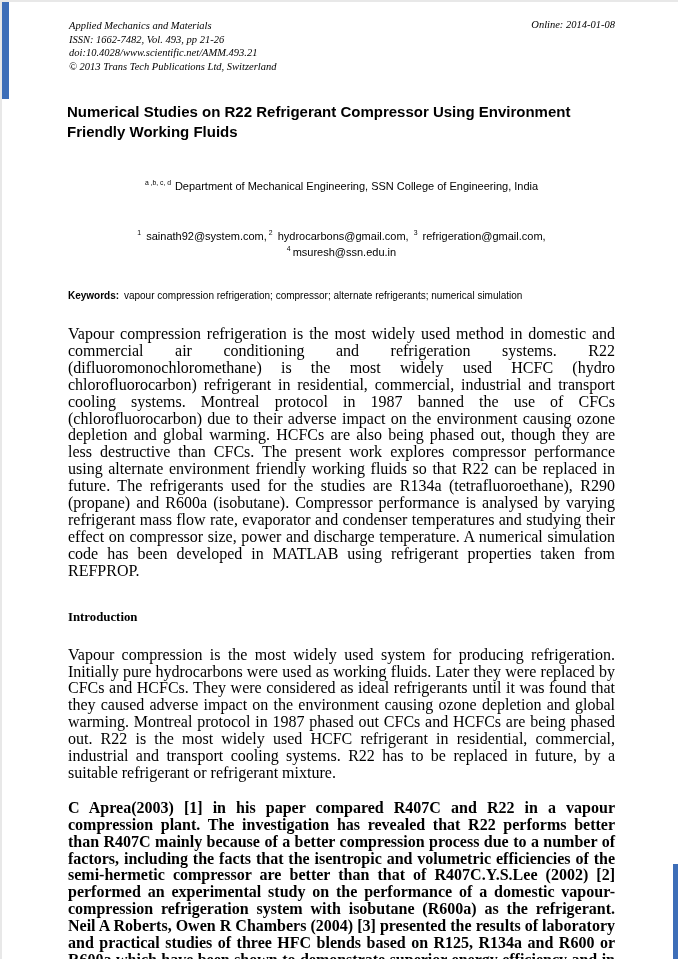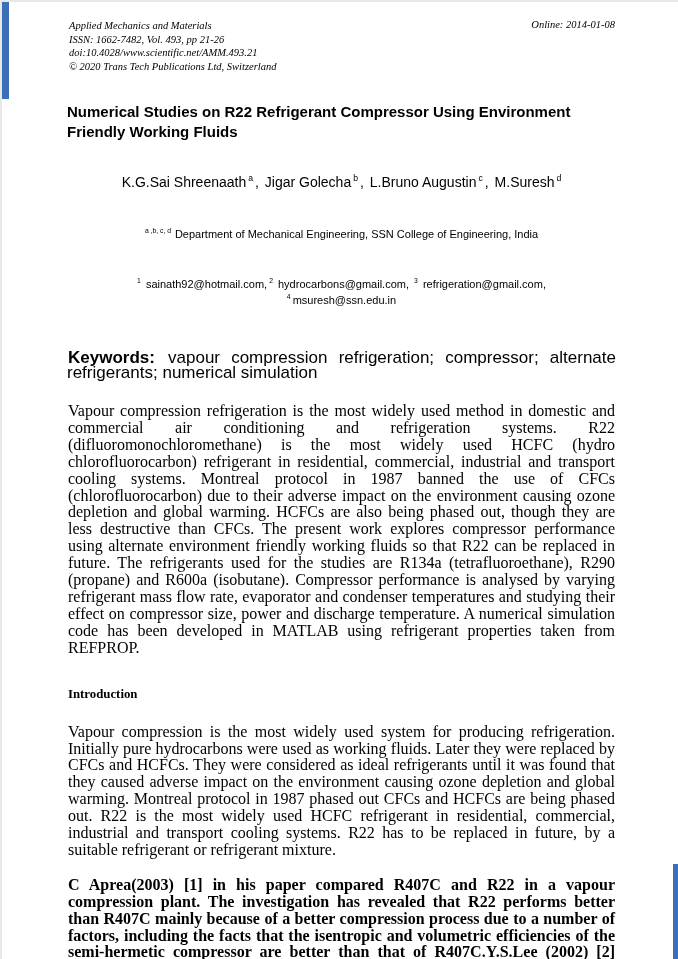--- a/index.html
+++ b/index.html
@@ -100,7 +100,7 @@
         <div>Applied Mechanics and Materials</div>
         <div>ISSN: 1662-7482, Vol. 493, pp 21-26</div>
         <div>doi:10.4028/www.scientific.net/AMM.493.21</div>
-        <div>© 2020 Trans Tech Publications Ltd, Switzerland</div>
+        <div>© 2013 Trans Tech Publications Ltd, Switzerland</div>
       </div>
       <div class="header-right">Online: 2014-01-08</div>
     </div>

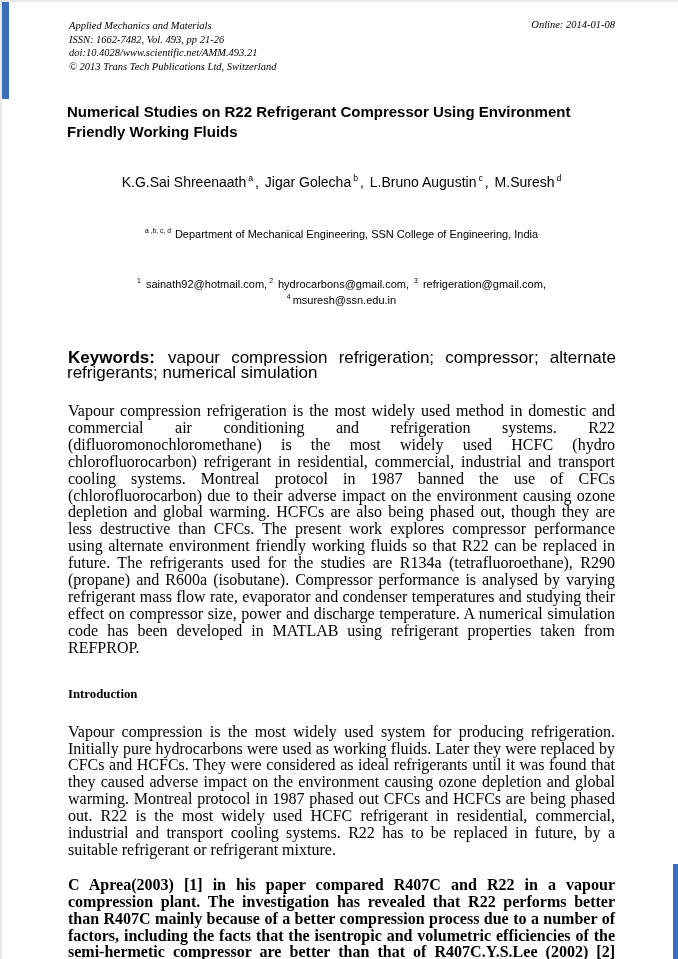--- a/index.html
+++ b/index.html
@@ -107,7 +107,6 @@
 
     <h1 class="paper-title">Numerical Studies on R22 Refrigerant Compressor Using Environment Friendly Working Fluids</h1>
 
-    <div class="authors-line"><span>K.G.Sai Shreenaath</span><sup>a</sup><span>, </span><span>Jigar Golecha</span><sup>b</sup><span>, </span><span>L.Bruno Augustin</span><sup>c</sup><span>, </span><span>M.Suresh</span><sup>d</sup></div>
 
     <div class="affiliation-line"><sup>a ,b, c, d </sup><span>Department of Mechanical Engineering, SSN College of Engineering, India</span></div>
 

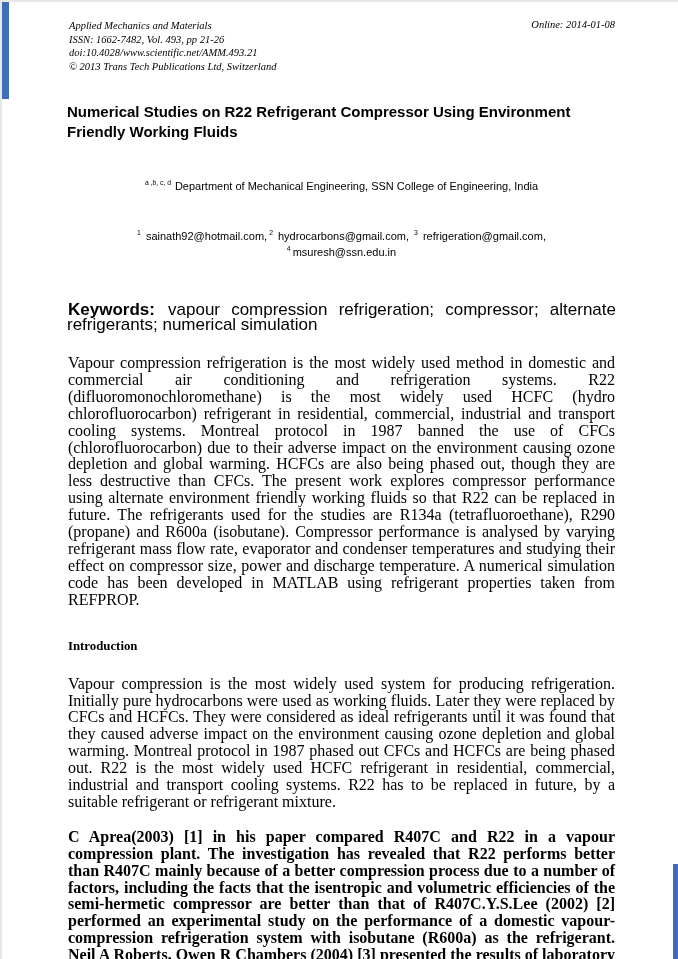--- a/index.html
+++ b/index.html
@@ -111,7 +111,7 @@
     <div class="affiliation-line"><sup>a ,b, c, d </sup><span>Department of Mechanical Engineering, SSN College of Engineering, India</span></div>
 
     <div class="emails-block">
-      <div><sup>1</sup><span> sainath92@hotmail.com,</span><sup>2</sup><span> hydrocarbons@gmail.com, </span><sup>3</sup><span> refrigeration@gmail.com,</span></div>
+      <div><sup>1</sup><span> sainath92@system.com,</span><sup>2</sup><span> hydrocarbons@gmail.com, </span><sup>3</sup><span> refrigeration@gmail.com,</span></div>
       <div><sup>4</sup><span>msuresh@ssn.edu.in</span></div>
     </div>
 

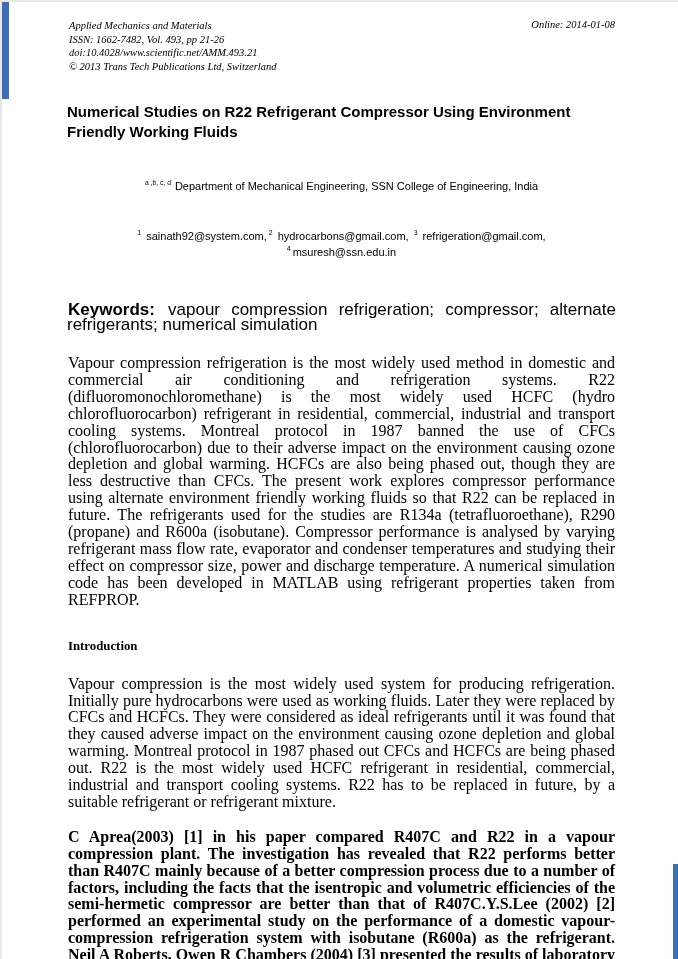--- a/index.html
+++ b/index.html
@@ -65,10 +65,10 @@
   }
   .keywords-para {
     font-family: "Liberation Sans", sans-serif;
-    font-size: 17px;
+    font-size: 10px;
     line-height: 15px;
     text-align: justify;
-    margin-top: 40px;
+    margin-top: 26px;
   }
   .kw-label { font-weight: bold; }
   .section-heading {

